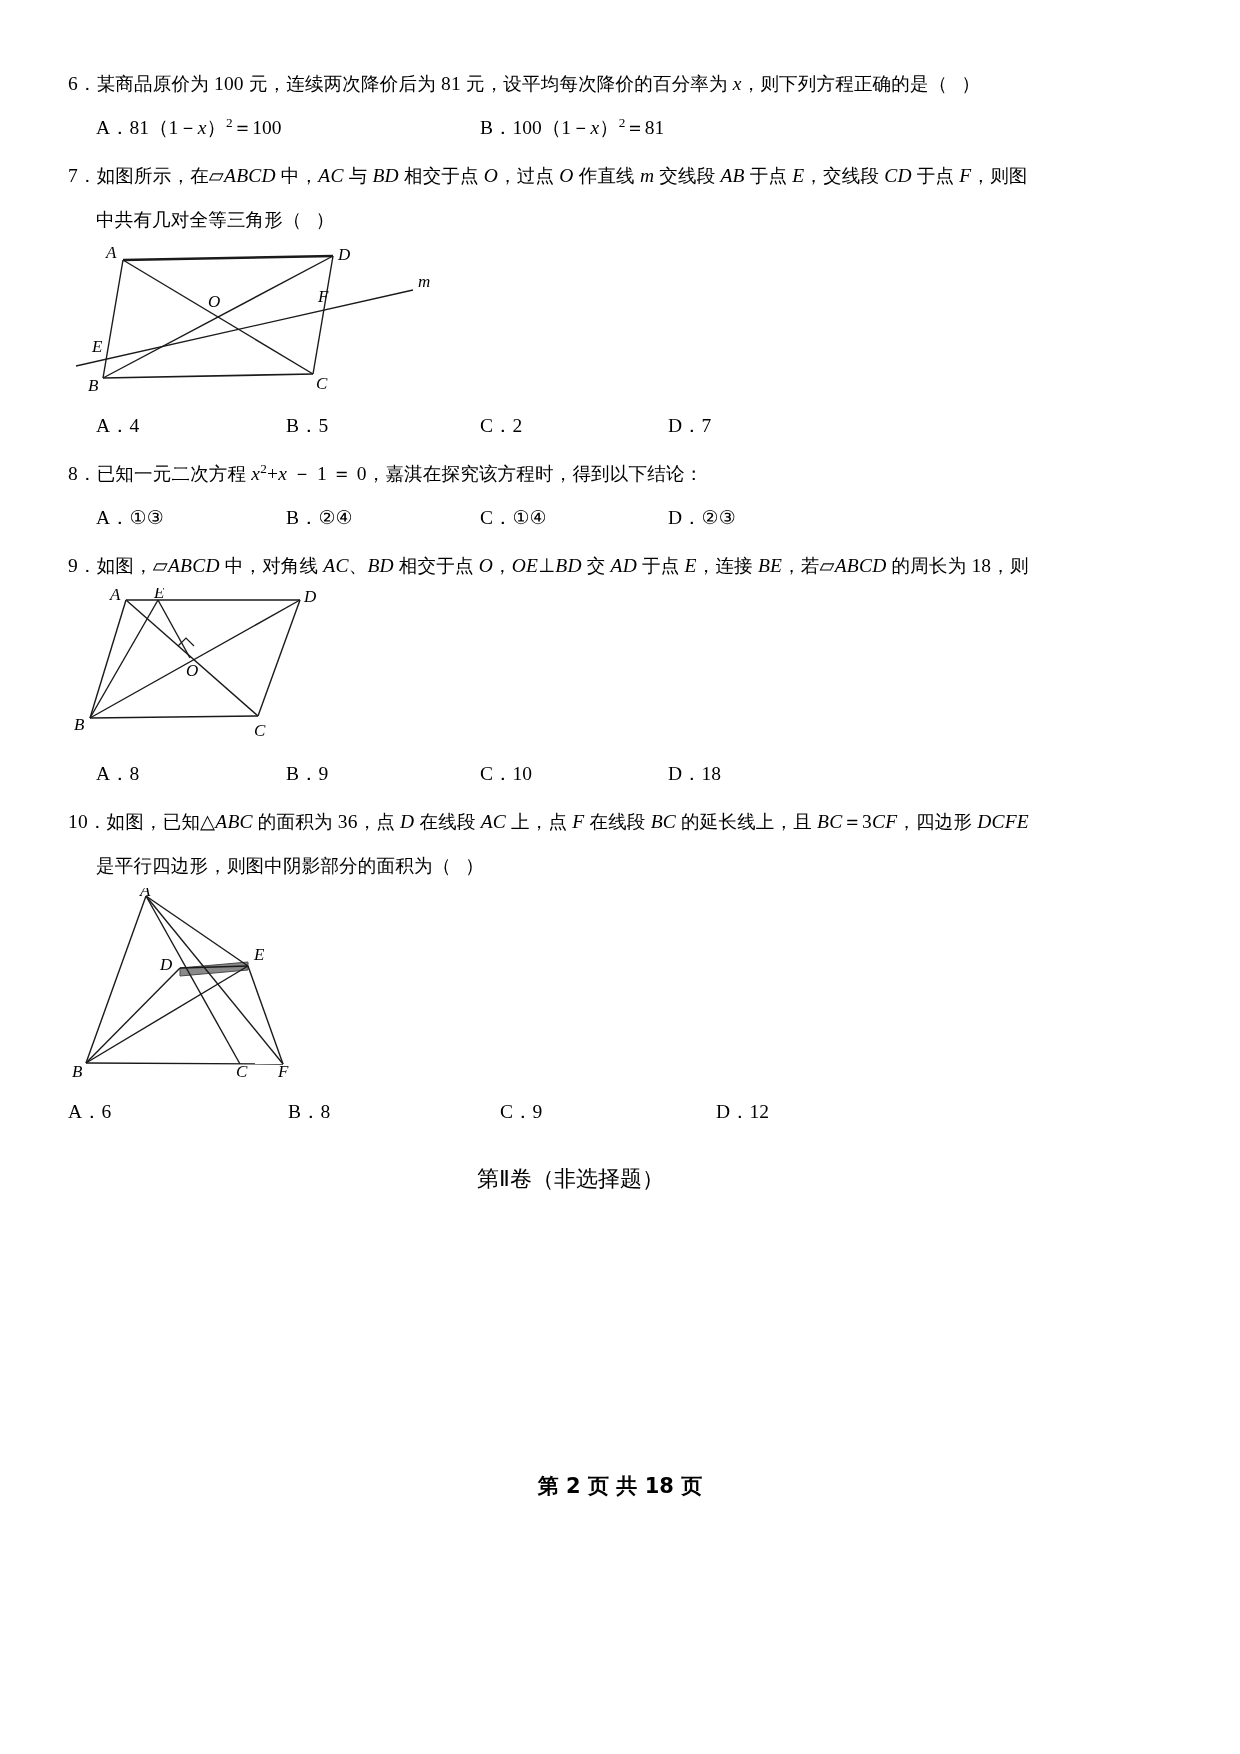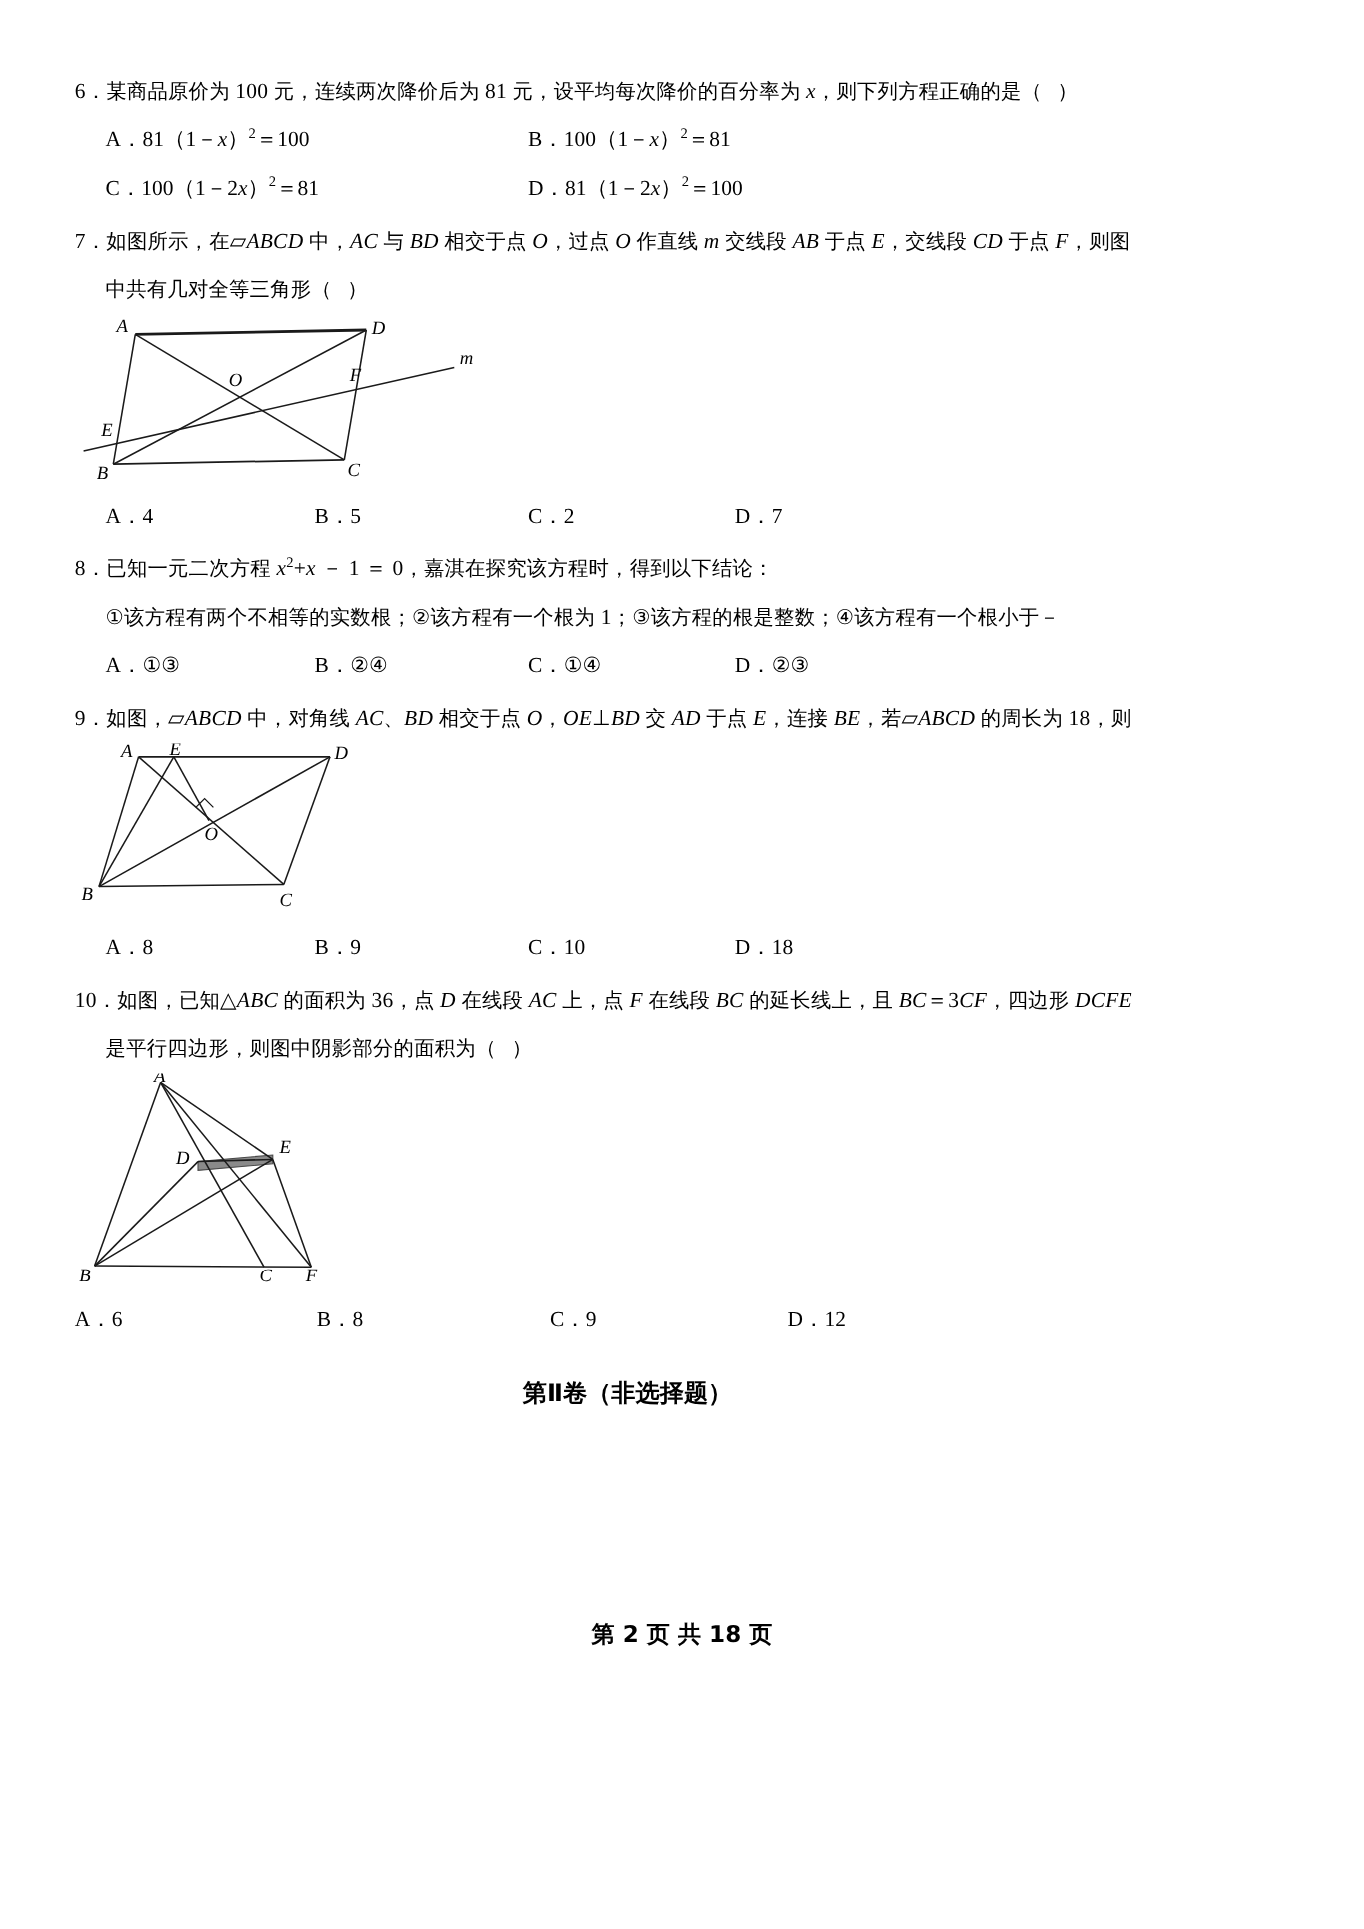--- a/index.html
+++ b/index.html
@@ -114,10 +114,6 @@
       <div class="opts">
         <span class="opt a2">A．81（1－<span class="it">x</span>）<sup>2</sup>＝100</span>
         <span class="opt b2">B．100（1－<span class="it">x</span>）<sup>2</sup>＝81</span>
-      </div>
-      <div class="opts">
-        <span class="opt a2">C．100（1－2<span class="it">x</span>）<sup>2</sup>＝81</span>
-        <span class="opt b2">D．81（1－2<span class="it">x</span>）<sup>2</sup>＝100</span>
       </div>
     </div>
 

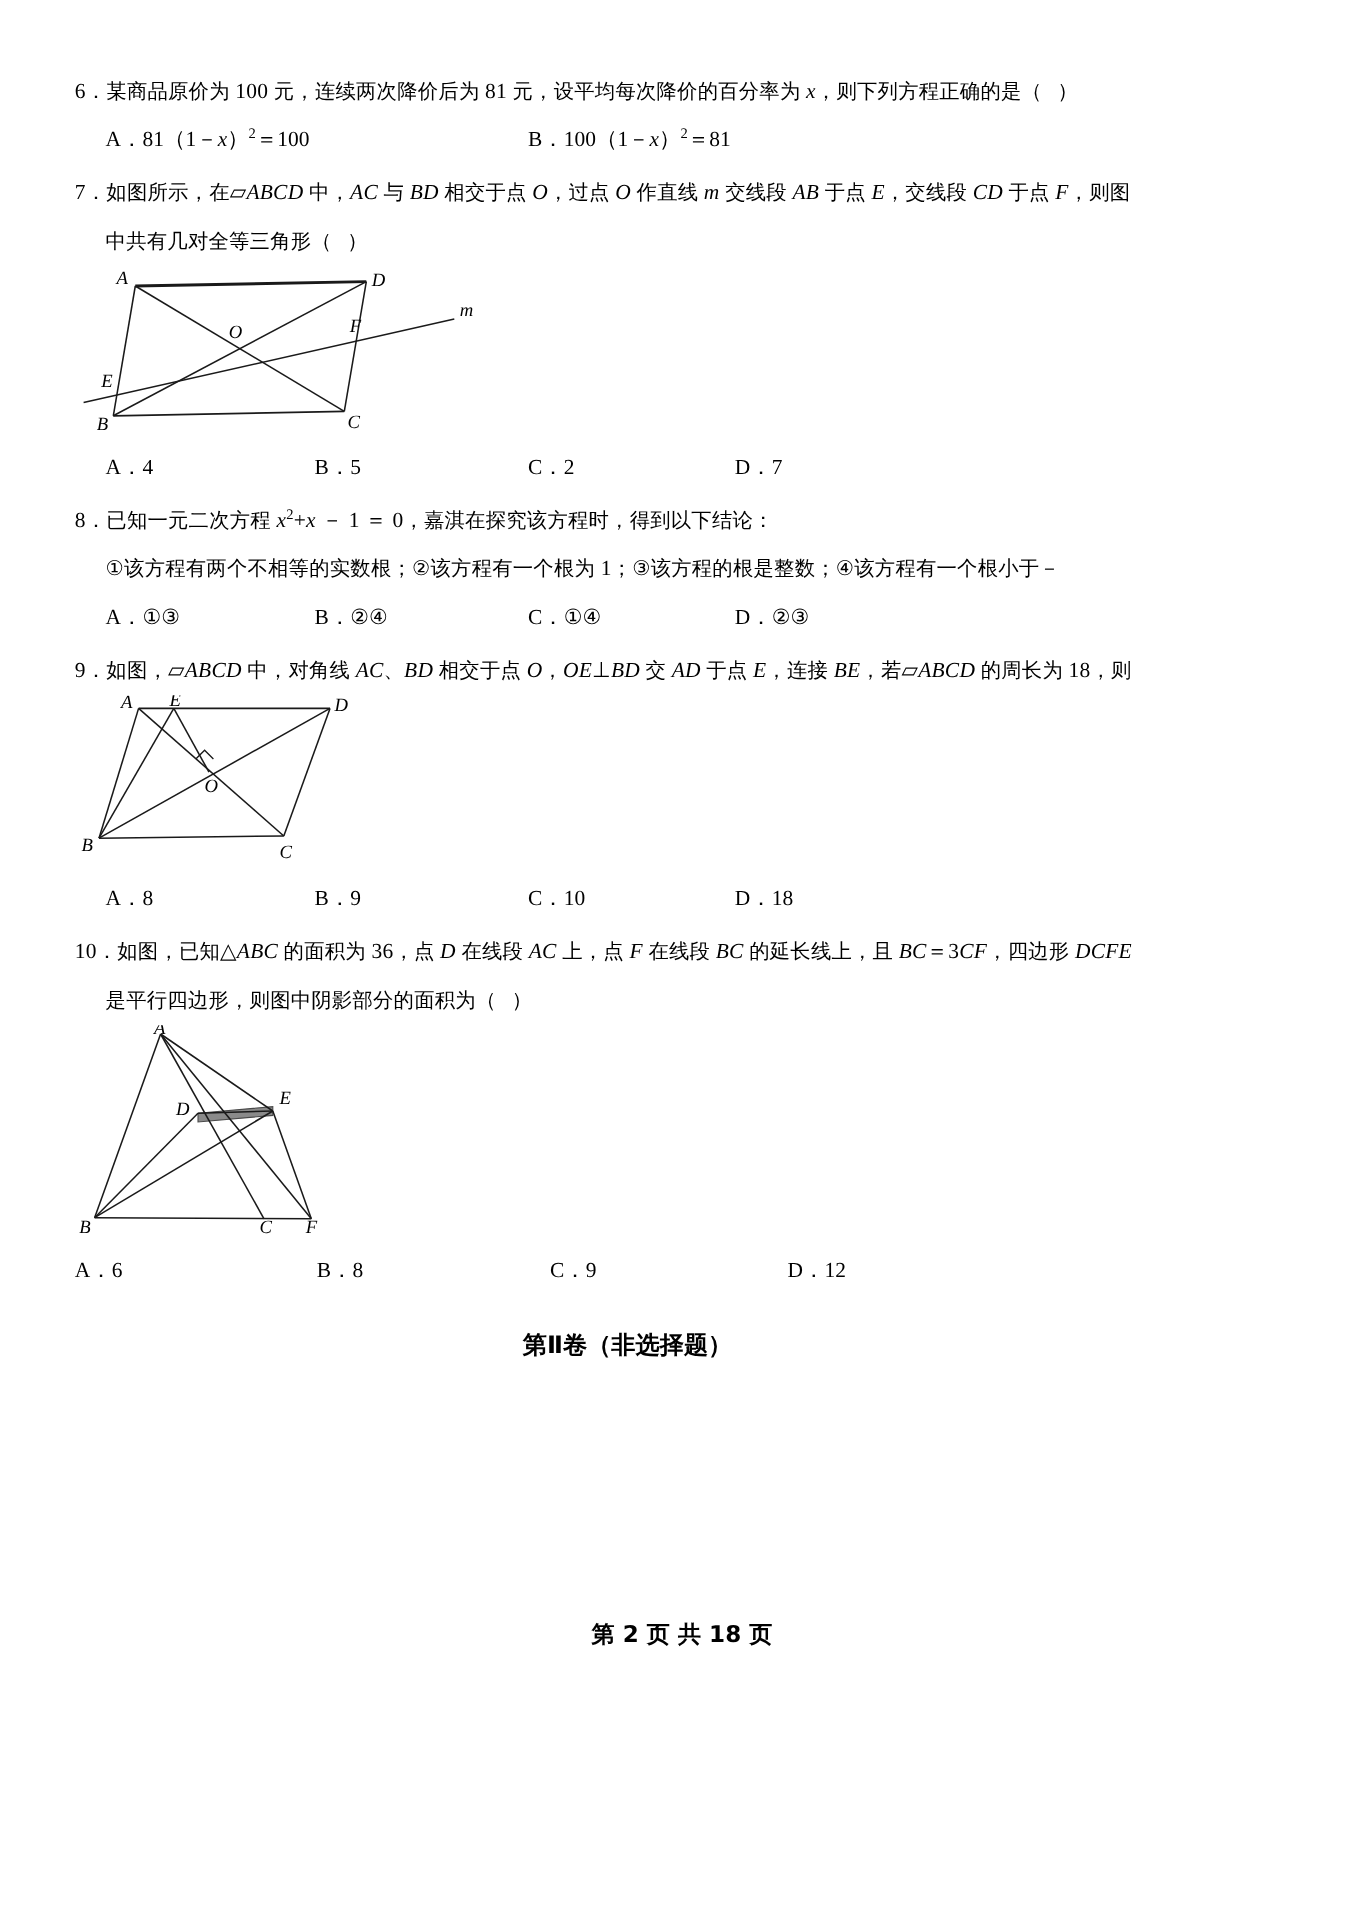--- a/index.html
+++ b/index.html
@@ -162,9 +162,6 @@
       <div class="qline">
         <span class="num">8</span><span class="cn">．已知一元二次方程</span> <span class="it">x</span><sup>2</sup><span class="num">+</span><span class="it">x</span> <span class="num">－</span> <span class="num">1</span> <span class="num">＝</span> <span class="num">0</span><span class="cn">，嘉淇在探究该方程时，得到以下结论：</span>
       </div>
-      <div class="qline indent">
-        <span class="cn">①该方程有两个不相等的实数根；②该方程有一个根为</span> <span class="num">1</span><span class="cn">；③该方程的根是整数；④该方程有一个根小于－</span>
-      </div>
 
       <div class="opts">
         <span class="opt a">A．<span class="circnum">①③</span></span>

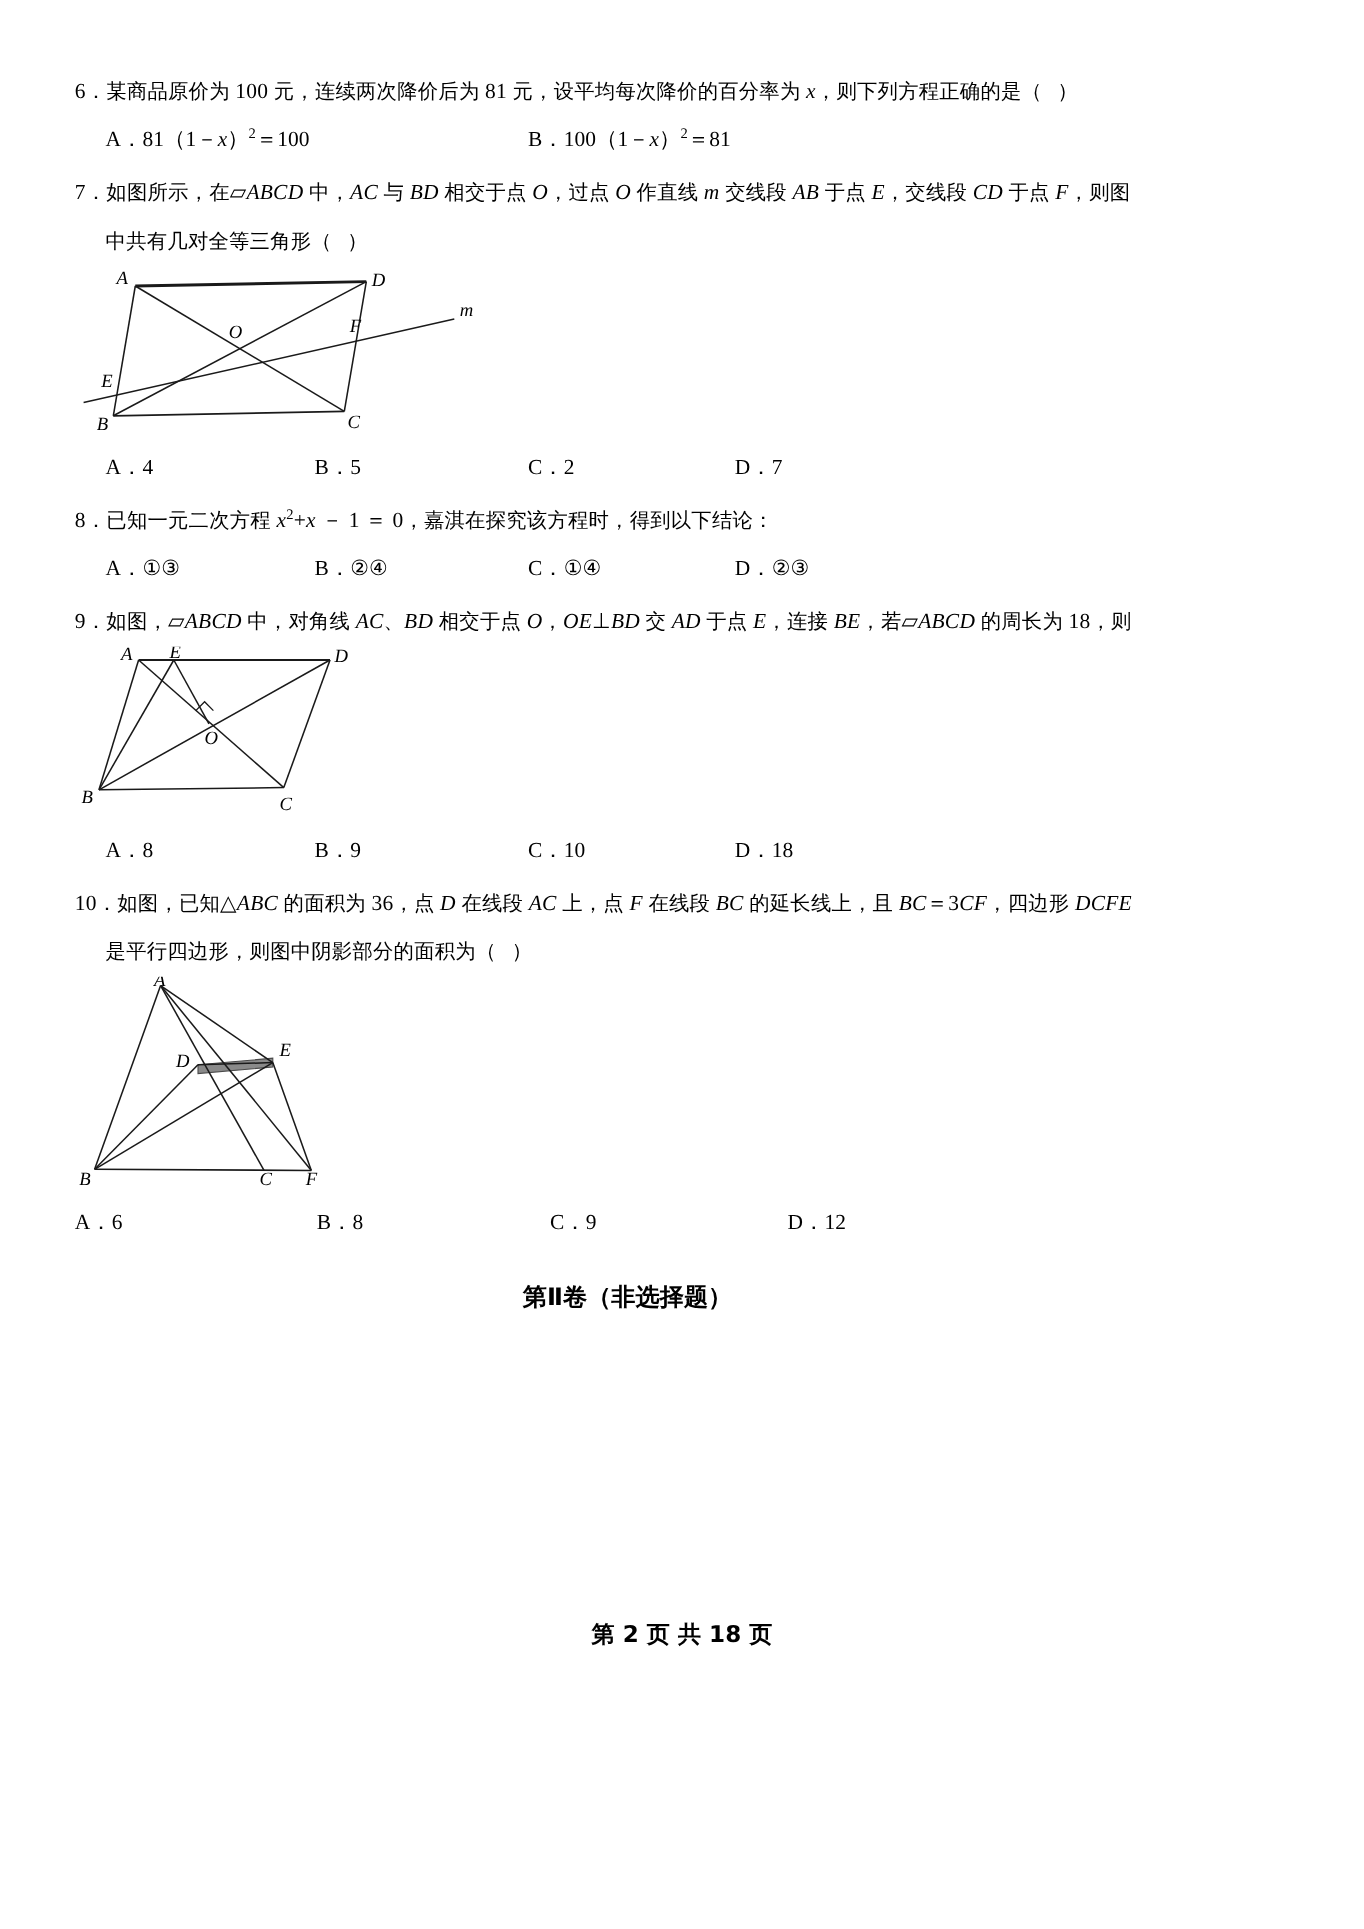--- a/index.html
+++ b/index.html
@@ -83,7 +83,7 @@
   .section-title {
     text-align: center;
     font-family: "DejaVu Sans", "Liberation Sans", sans-serif;
-    font-weight: bold;
+    font-weight: normal;
     font-size: 22px;
     margin-top: 30px;
   }

